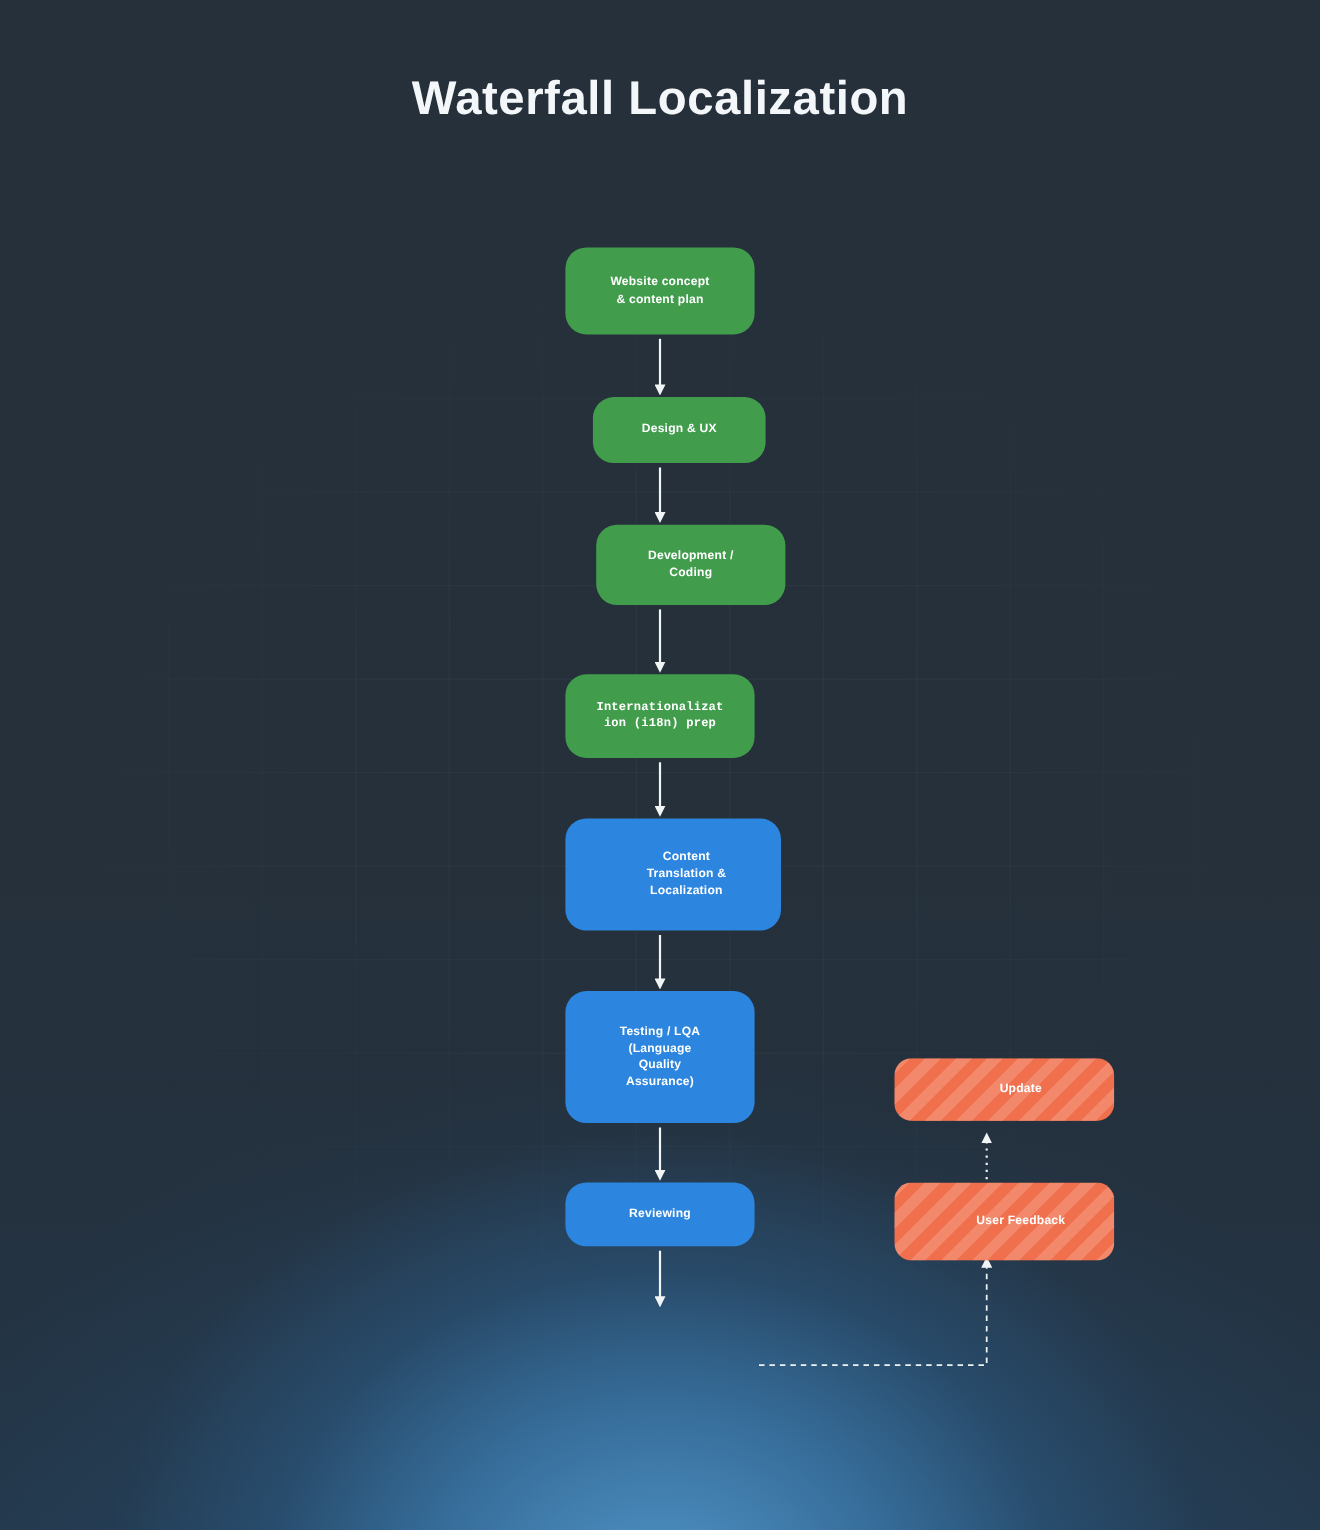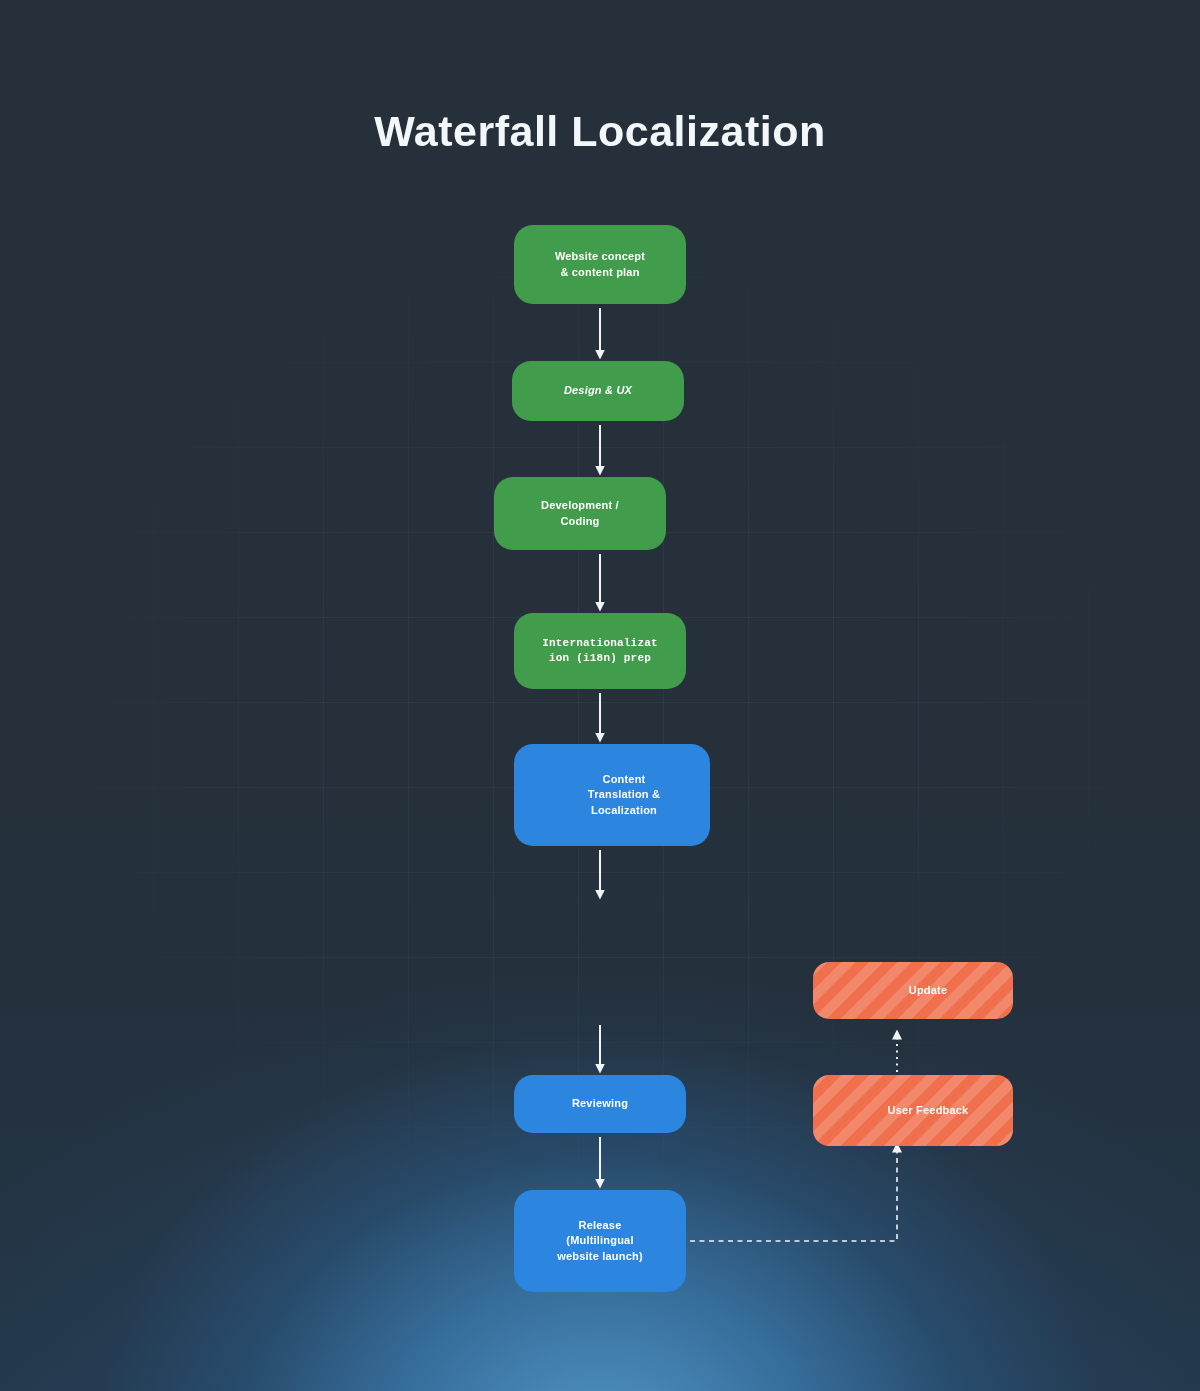--- a/index.html
+++ b/index.html
@@ -29,7 +29,7 @@
     text-align:center;font-weight:bold;font-size:43px;line-height:1.26;
     letter-spacing:.5px;
   }
-  .title .t1{display:block;color:#f4f7f9;margin-top:41px;}
+  .title .t1{display:block;color:#f4f7f9;}
   .title .t2{display:block;color:#a6b8c4;}
   .node{
     position:absolute;

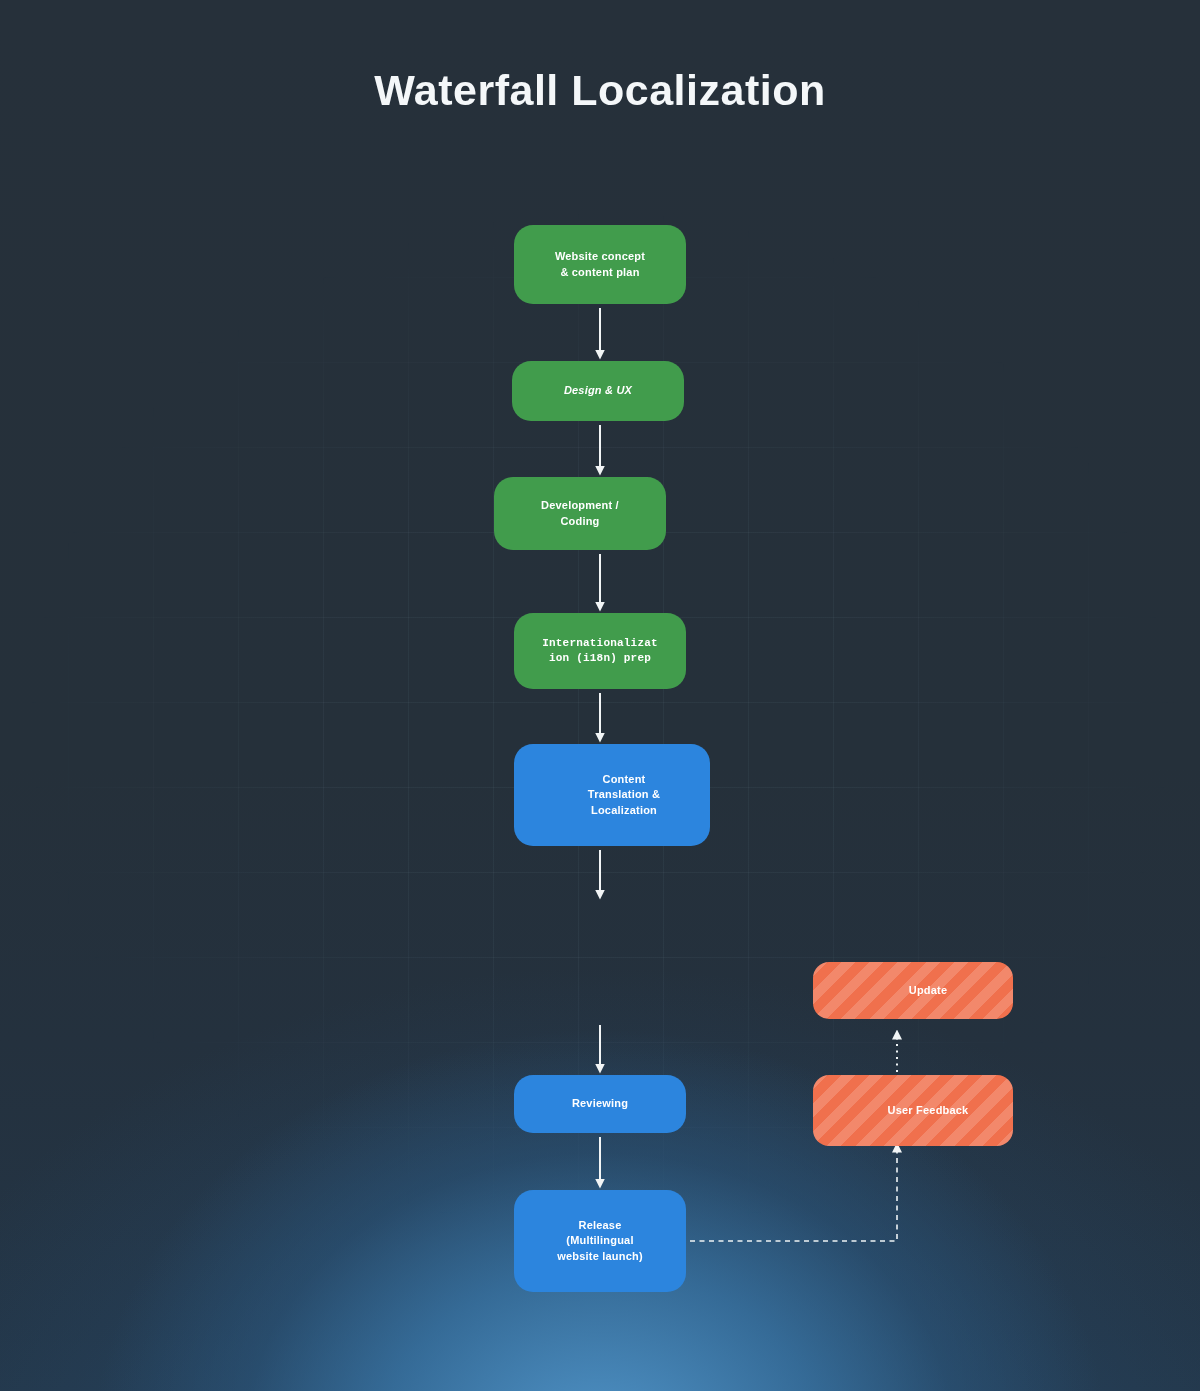--- a/index.html
+++ b/index.html
@@ -51,7 +51,7 @@
   }
   
   .n0{left:514px;top:225px;width:172px;height:79px;}
-  .n1{left:512px;top:361px;width:172px;height:60px;font-style:italic;}
+  .n1{left:539px;top:361px;width:157px;height:60px;}
   .n2{left:494px;top:477px;width:172px;height:73px;}
   .n3{left:514px;top:613px;width:172px;height:76px;font-family:Liberation Mono, monospace;}
   .n4{left:514px;top:744px;width:172px;height:102px;padding-left:24px;}

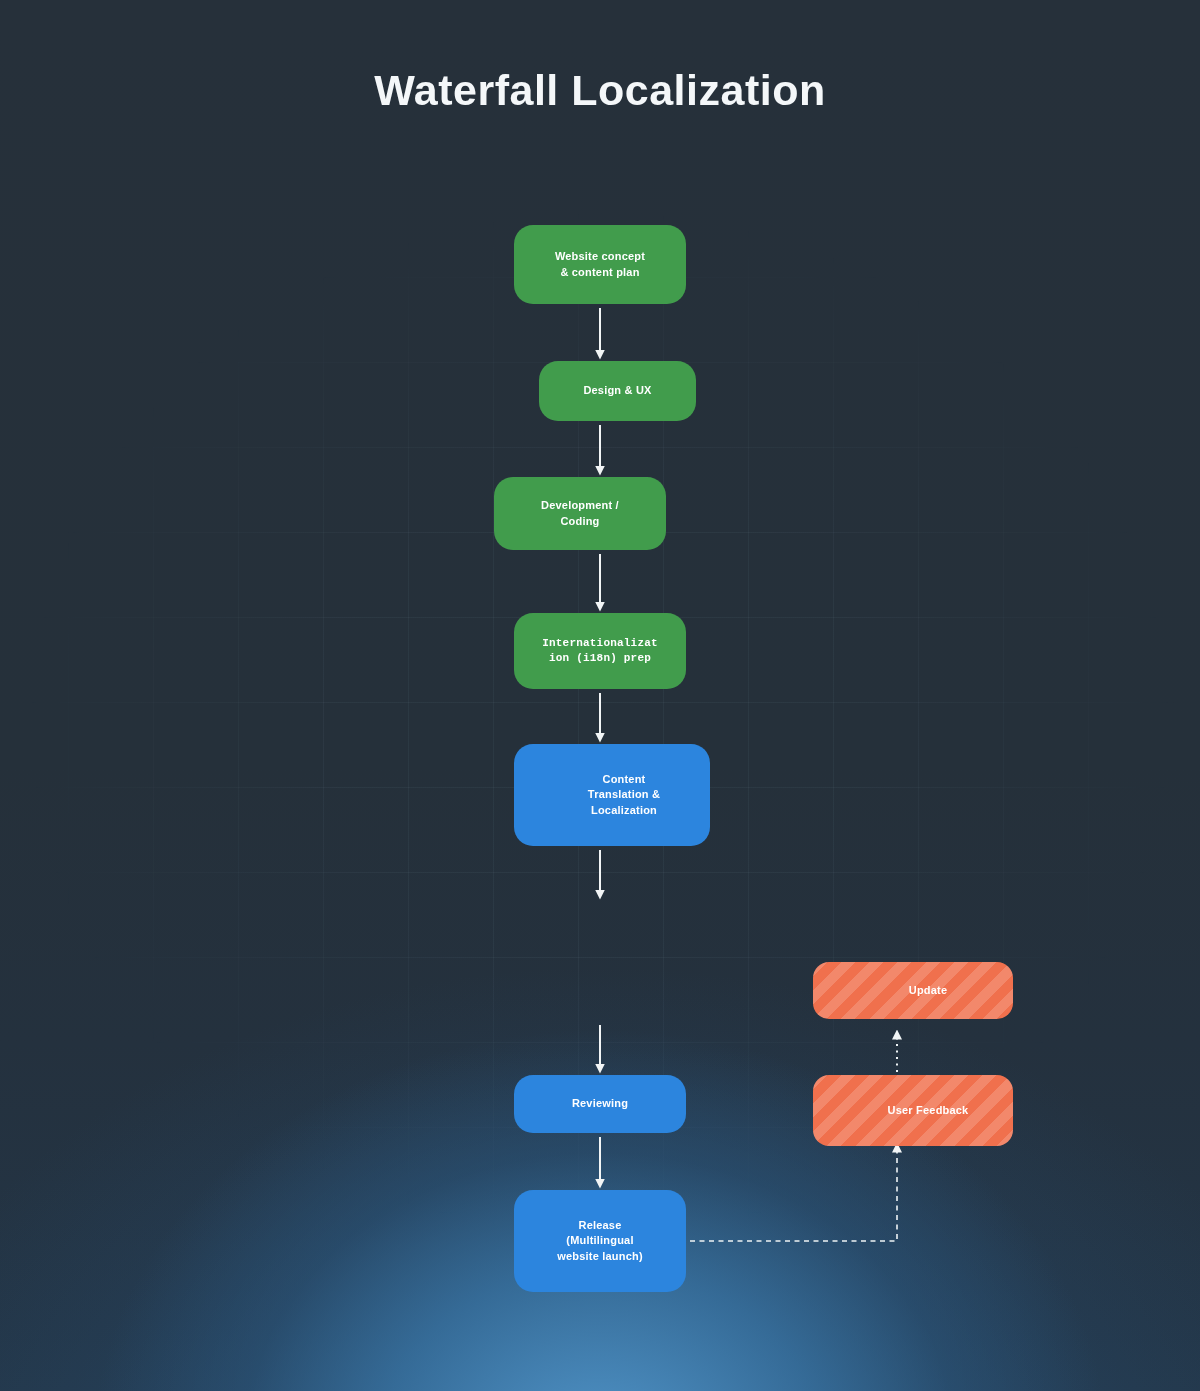--- a/index.html
+++ b/index.html
@@ -52,7 +52,7 @@
   
   .n0{left:514px;top:225px;width:172px;height:79px;}
   .n1{left:539px;top:361px;width:157px;height:60px;}
-  .n2{left:494px;top:477px;width:172px;height:73px;}
+  .n2{left:542px;top:477px;width:172px;height:73px;}
   .n3{left:514px;top:613px;width:172px;height:76px;font-family:Liberation Mono, monospace;}
   .n4{left:514px;top:744px;width:172px;height:102px;padding-left:24px;}
   .n5{left:514px;top:901px;width:172px;height:120px;}

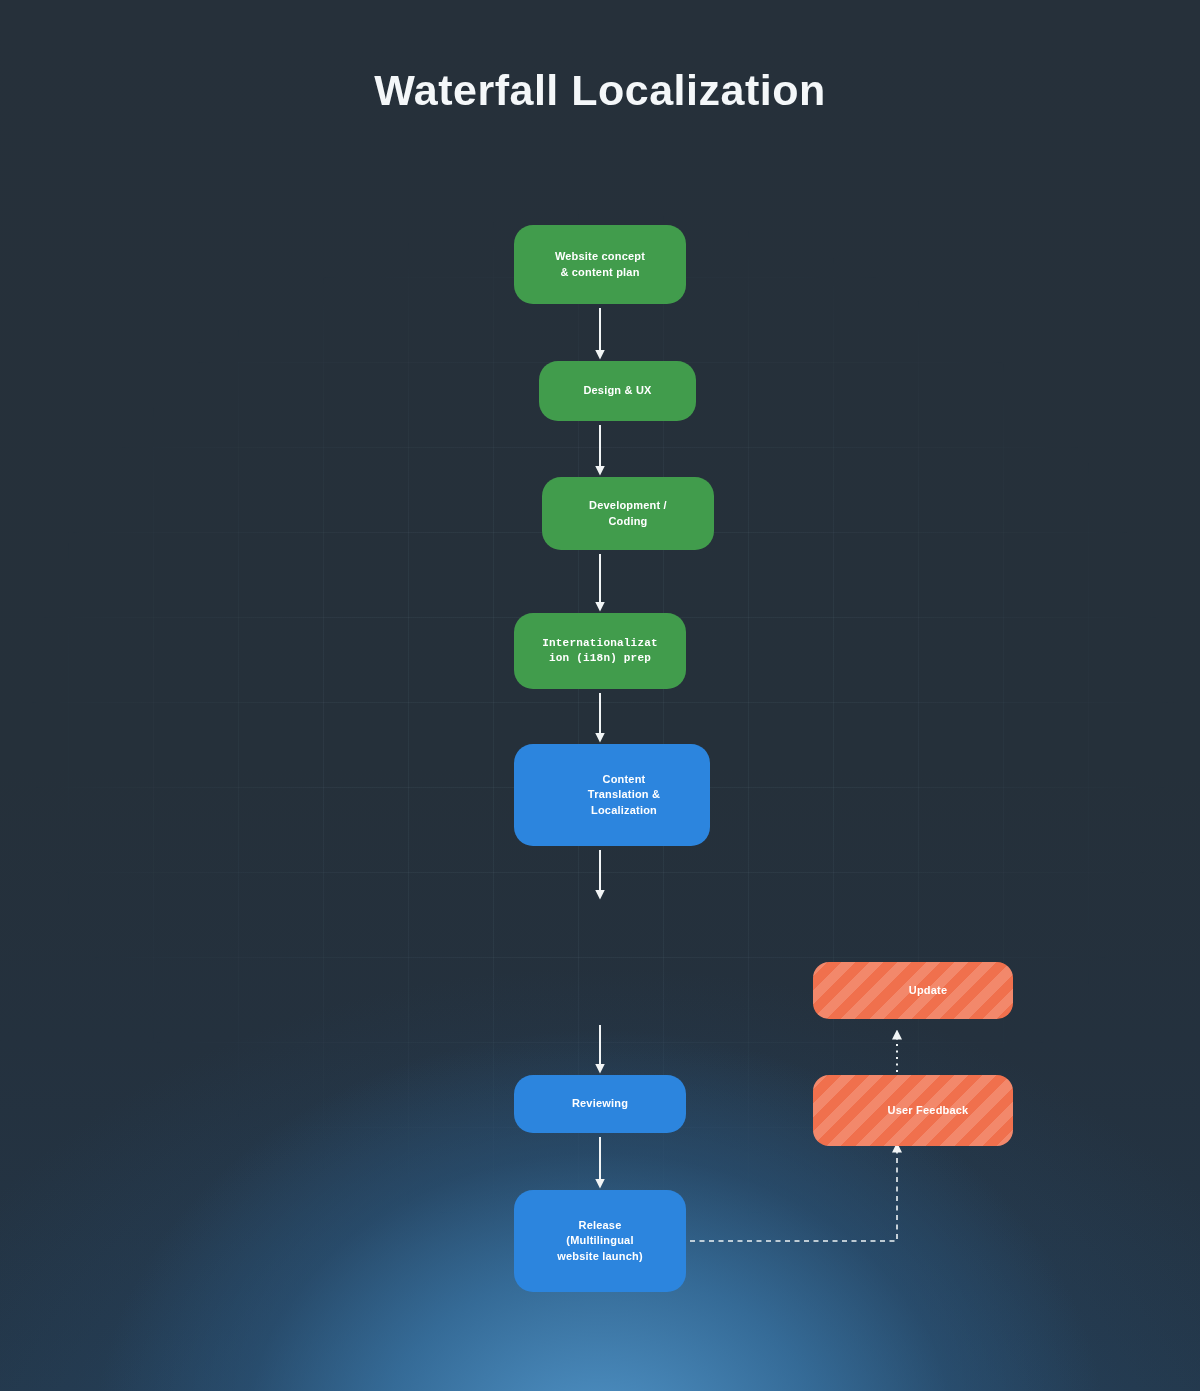--- a/index.html
+++ b/index.html
@@ -102,6 +102,10 @@
   <div class="node blue n4">Content
 Translation &amp;
 Localization</div>
+  <div class="node blue n5">Testing / LQA
+(Language
+Quality
+Assurance)</div>
   <div class="node blue n6">Reviewing</div>
   <div class="node blue n7">Release
 (Multilingual

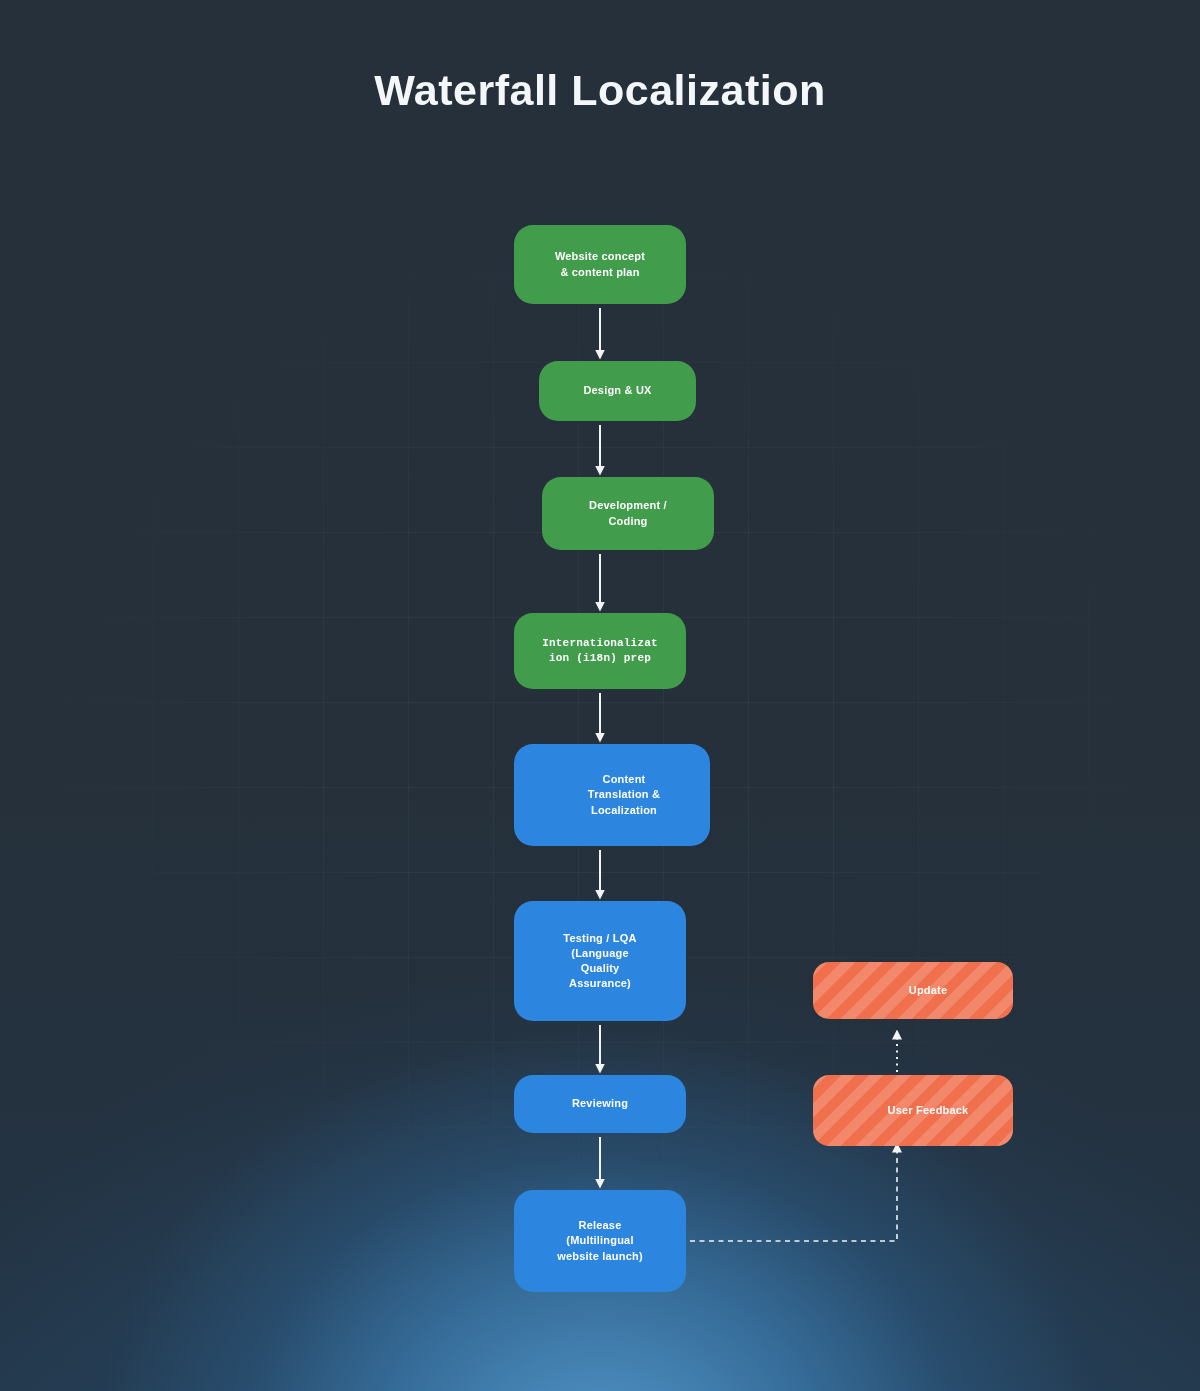--- a/index.html
+++ b/index.html
@@ -107,9 +107,6 @@
 Quality
 Assurance)</div>
   <div class="node blue n6">Reviewing</div>
-  <div class="node blue n7">Release
-(Multilingual
-website launch)</div>
 
   <div class="node orange s0">Update</div>
   <div class="node orange s1">User Feedback</div>

